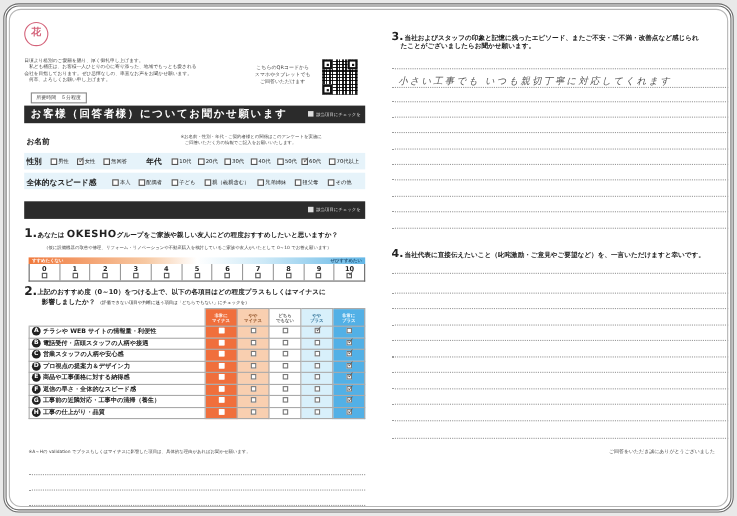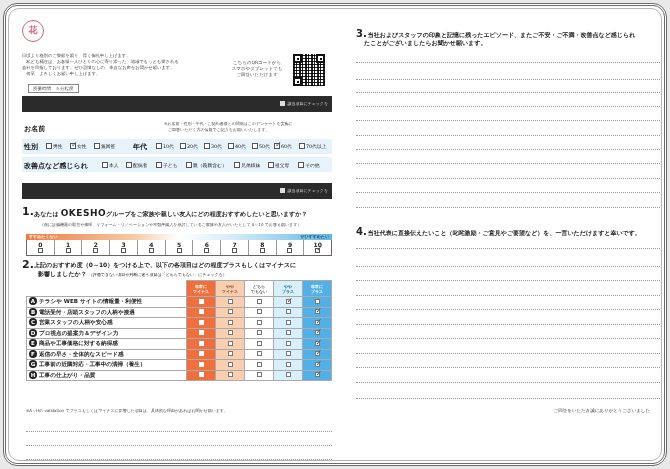--- a/index.html
+++ b/index.html
@@ -361,6 +361,7 @@
       <span class="n">3.</span><span>当社およびスタッフの印象と記憶に残ったエピソード、またご不安・ご不満・改善点など感じられ</span><br>
       <span style="padding-left:8px">たことがございましたらお聞かせ願います。</span>
     </div>
+    <div class="handwriting">小さい工事でも いつも親切丁寧に対応してくれます</div>
 
     <div class="dotline" style="left:8px;width:306px;top:50px"></div>
     <div class="dotline" style="left:8px;width:306px;top:67px"></div>

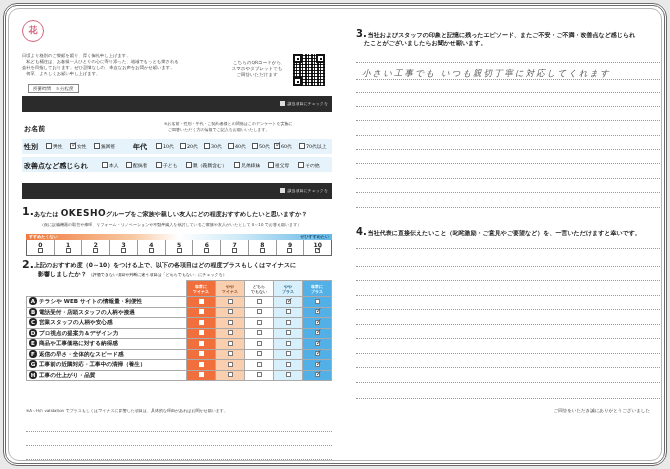--- a/index.html
+++ b/index.html
@@ -107,6 +107,7 @@
     </div>
 
     <div class="bar" style="top:84px">
+      <span class="bar-title">お客様（回答者様）についてお聞かせ願います</span>
       <span class="bar-note"><span class="chk"></span><span>該当項目にチェックを</span></span>
     </div>
 

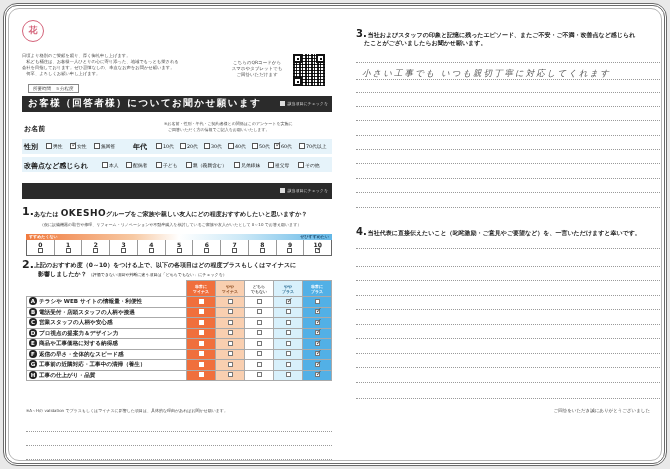--- a/index.html
+++ b/index.html
@@ -163,7 +163,7 @@
       </div>
 
     <div class="row-band" style="top:145px"></div>
-    <div class="label-bold" style="left:8px;top:149px">改善点など感じられ</div>
+    <div class="label-bold" style="left:8px;top:149px">全体的なスピード感</div>
     <div class="opt" style="left:86px;top:150px">
         <span class="box"></span>
         <span>本人</span>

